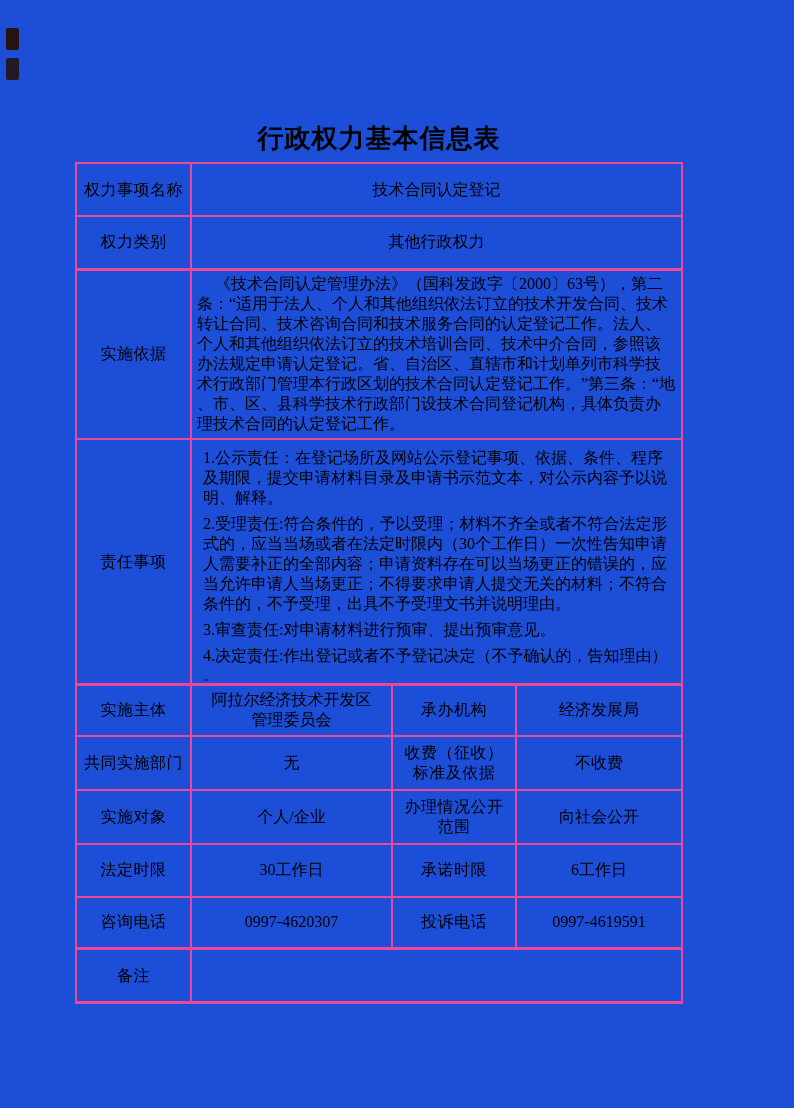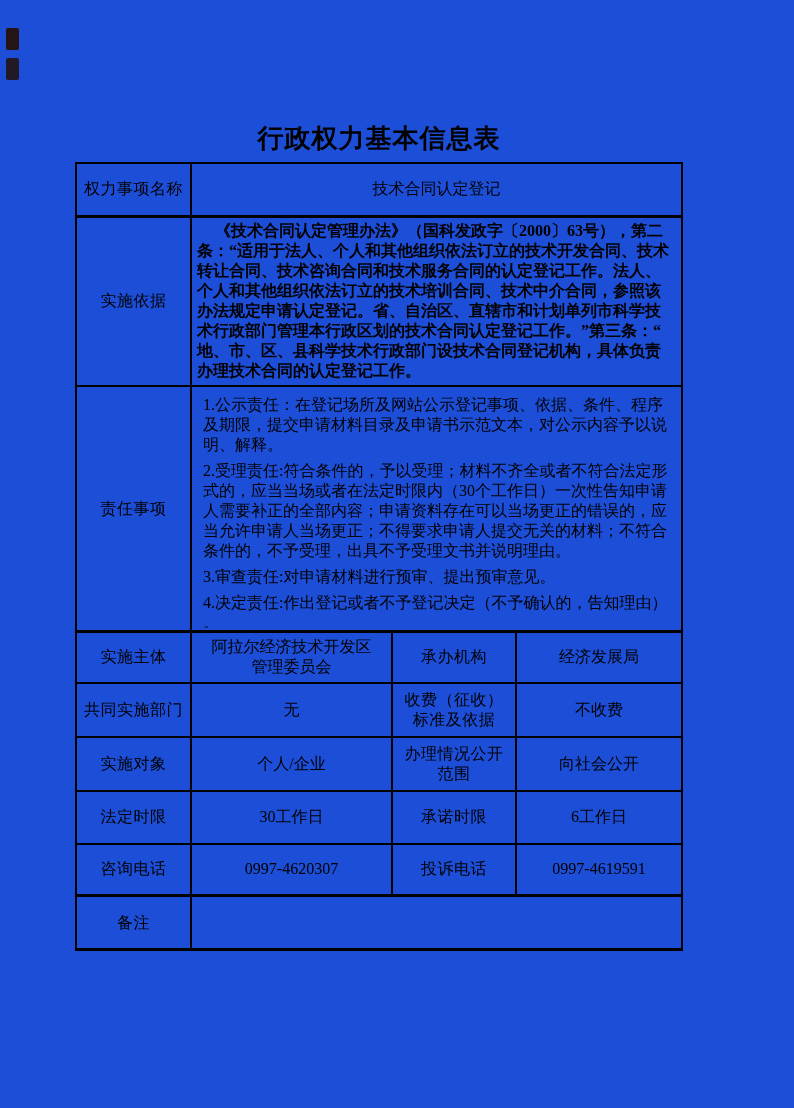--- a/index.html
+++ b/index.html
@@ -25,7 +25,7 @@
     width:608px;
   }
   table.info td{
-    border:2px solid #000000;
+    border:2px solid #ec4899;
     padding:2px 5px;
     vertical-align:middle;
     font-size:16px;

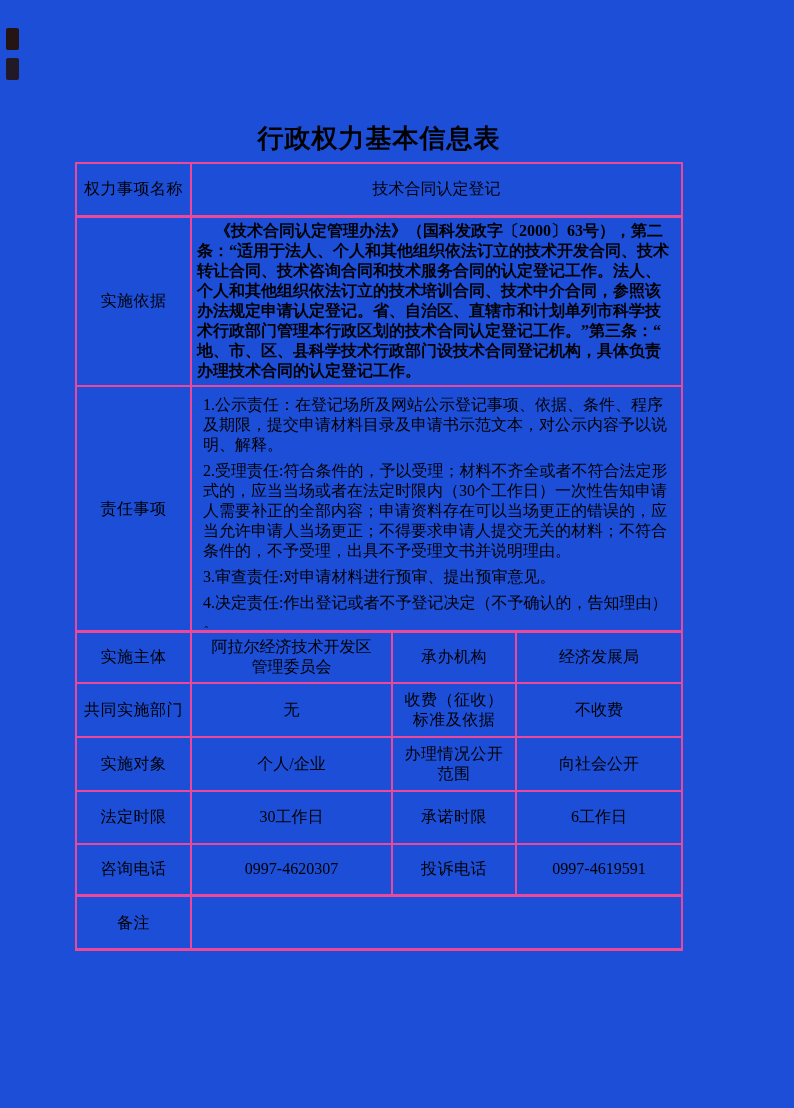--- a/index.html
+++ b/index.html
@@ -68,6 +68,10 @@
       <td class="val" colspan="3">技术合同认定登记</td>
     </tr>
 
+    <tr style="height:53px">
+      <td class="lbl">权力类别</td>
+      <td class="val" colspan="3">其他行政权力</td>
+    </tr>
 
     <tr style="height:170px" class="thick-top">
       <td class="lbl">实施依据</td>

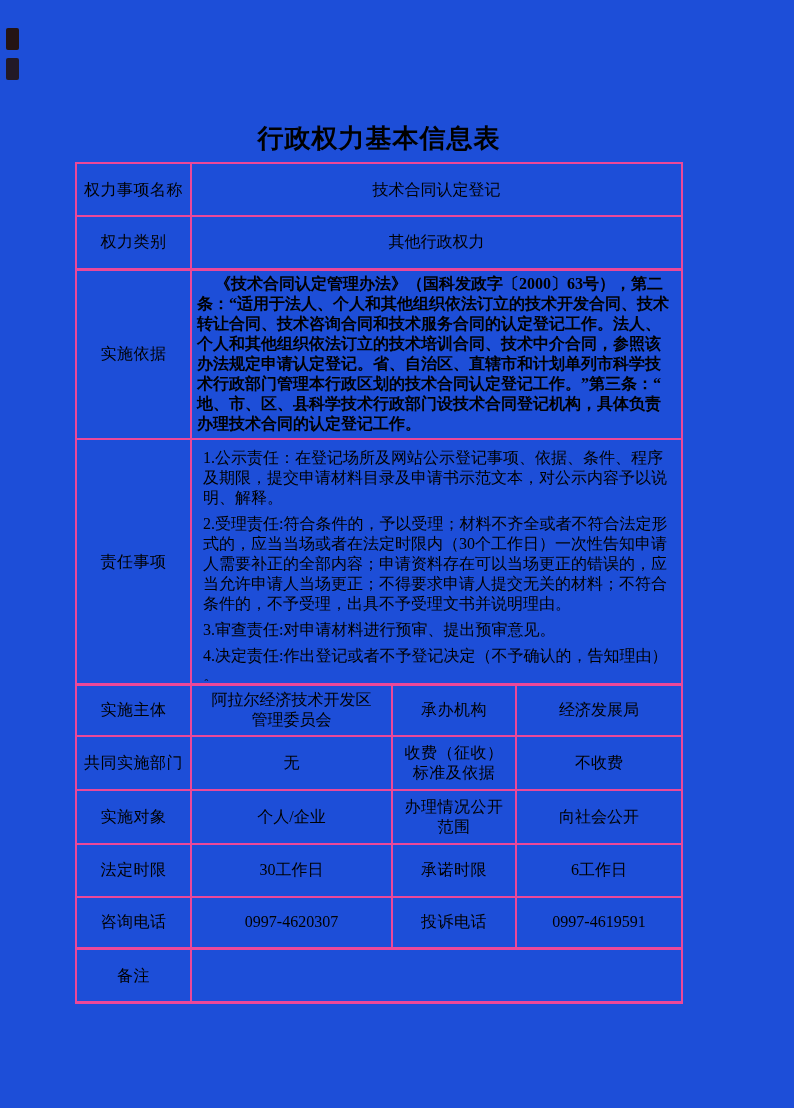--- a/index.html
+++ b/index.html
@@ -37,7 +37,7 @@
   tr.thick-top td{ border-top-width:3px; }
   table.info tr:last-child td{ border-bottom-width:3px; }
   .cjk-wrap{ word-break:break-all;line-break:anywhere; }
-  td.basis-cell{ text-align:left;font-weight:bold; }
+  td.basis-cell{ text-align:left; }
   .basis-text{ text-indent:18px;margin:0; }
   td.resp-cell{ vertical-align:top;text-align:left;line-height:19.5px; }
   .resp-clip{ height:239px;overflow:hidden; }

